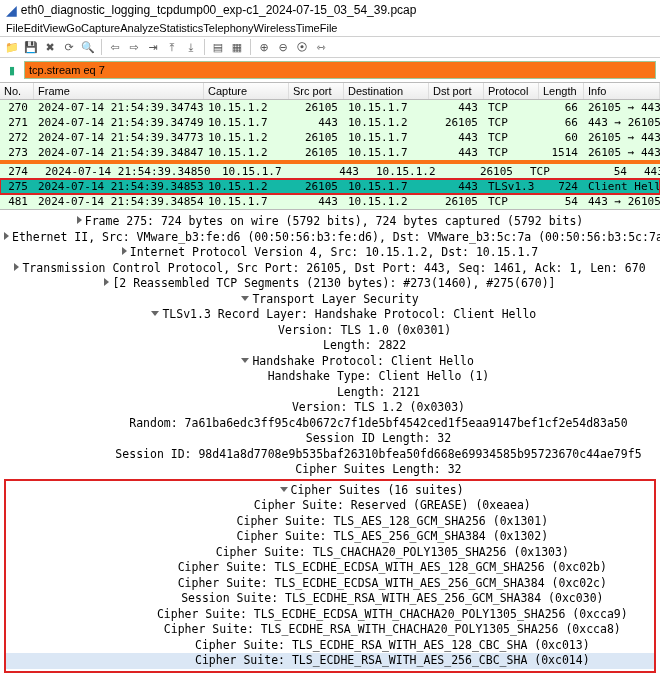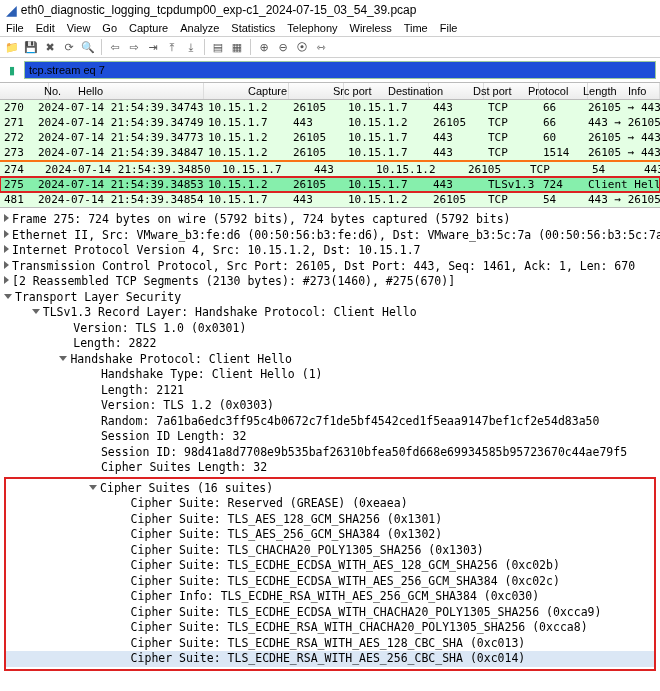--- a/index.html
+++ b/index.html
@@ -6,7 +6,7 @@
   body { margin: 0; font-family: "Segoe UI", Tahoma, sans-serif; font-size: 11px; background: #fff; color: #000; width: 660px; }
   .titlebar { display: flex; align-items: center; gap: 4px; padding: 2px 6px; background: #fff; font-size: 12px; }
   .titlebar .fin { color: #2b5fb4; font-size: 14px; }
-  .menubar { display: flex; gap: 12px; padding: 2px 6px; background: #fff; }
+  .menubar { display: flex; padding: 2px 6px; background: #fff; }
   .menubar span { cursor: default; }
   .toolbar { display: flex; align-items: center; gap: 3px; padding: 2px 4px; border-top: 1px solid #d0d0d0; border-bottom: 1px solid #d0d0d0; }
   .tbtn { width: 16px; height: 16px; display: inline-flex; align-items: center; justify-content: center; font-size: 11px; color: #555; }

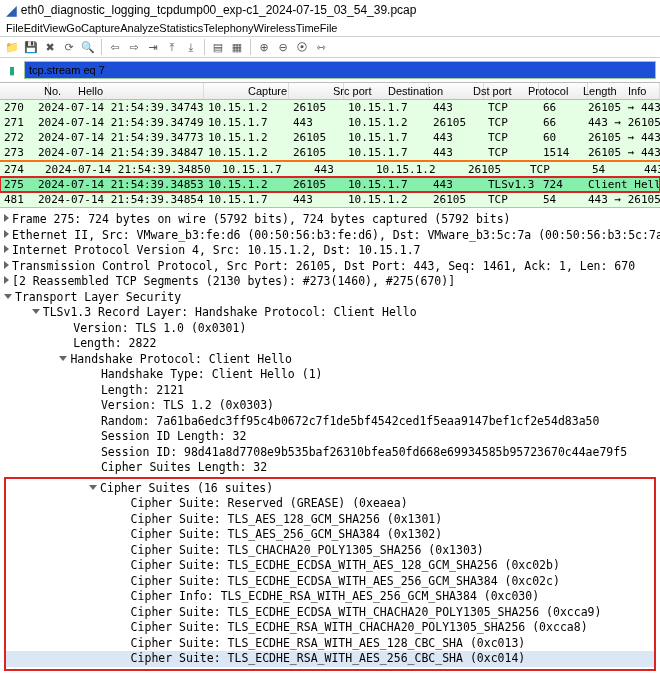--- a/index.html
+++ b/index.html
@@ -12,7 +12,7 @@
   .tbtn { width: 16px; height: 16px; display: inline-flex; align-items: center; justify-content: center; font-size: 11px; color: #555; }
   .tsep { width: 1px; height: 16px; background: #ccc; margin: 0 2px; }
   .filterbar { display: flex; align-items: center; padding: 3px 4px; gap: 4px; }
-  .filterinput { flex: 1; background: #1d4ed8; border: 1px solid #9cc99c; padding: 2px 4px; font-family: inherit; font-size: 11px; }
+  .filterinput { flex: 1; background: #f97316; border: 1px solid #9cc99c; padding: 2px 4px; font-family: inherit; font-size: 11px; }
   .pktlist { border-top: 1px solid #bbb; }
   .hdrrow, .pktrow { display: grid; grid-template-columns: 34px 170px 85px 55px 85px 55px 55px 45px 1fr; font-family: Consolas, monospace; font-size: 11px; white-space: nowrap; overflow: hidden; }
   .hdrrow { background: linear-gradient(#fdfdfd,#ececec); border-bottom: 1px solid #bbb; }

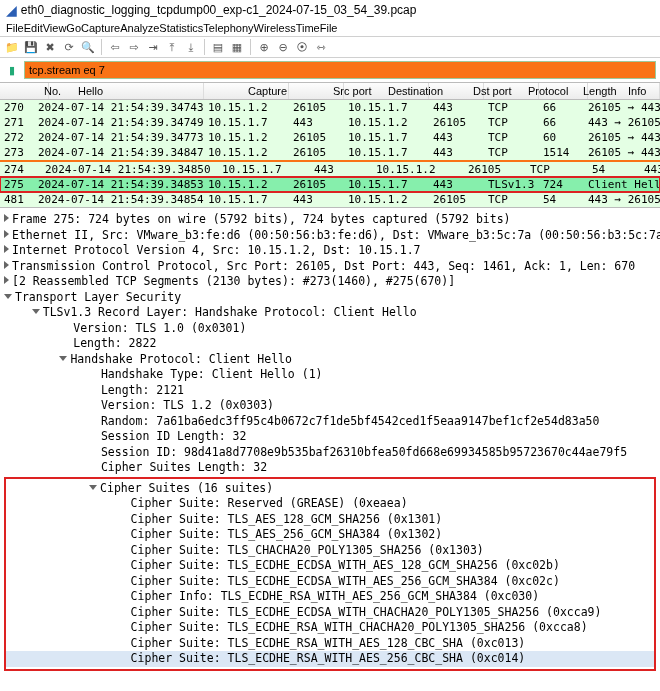--- a/index.html
+++ b/index.html
@@ -16,7 +16,7 @@
   .pktlist { border-top: 1px solid #bbb; }
   .hdrrow, .pktrow { display: grid; grid-template-columns: 34px 170px 85px 55px 85px 55px 55px 45px 1fr; font-family: Consolas, monospace; font-size: 11px; white-space: nowrap; overflow: hidden; }
   .hdrrow { background: linear-gradient(#fdfdfd,#ececec); border-bottom: 1px solid #bbb; }
-  .hdrrow > div { padding: 2px 4px; border-right: 1px solid #ddd; font-family: "Segoe UI", sans-serif; font-size: 11px; margin-left: 40px; }
+  .hdrrow > div { padding: 2px 4px; border-right: 1px solid #ddd; font-family: "Segoe UI", sans-serif; font-size: 11px; }
   .pktrow > div { padding: 1px 4px; overflow: hidden; text-overflow: clip; }
   .pktrow.green { background: #e4ffe4; }
   .pktrow.purple { background: #86efac; }

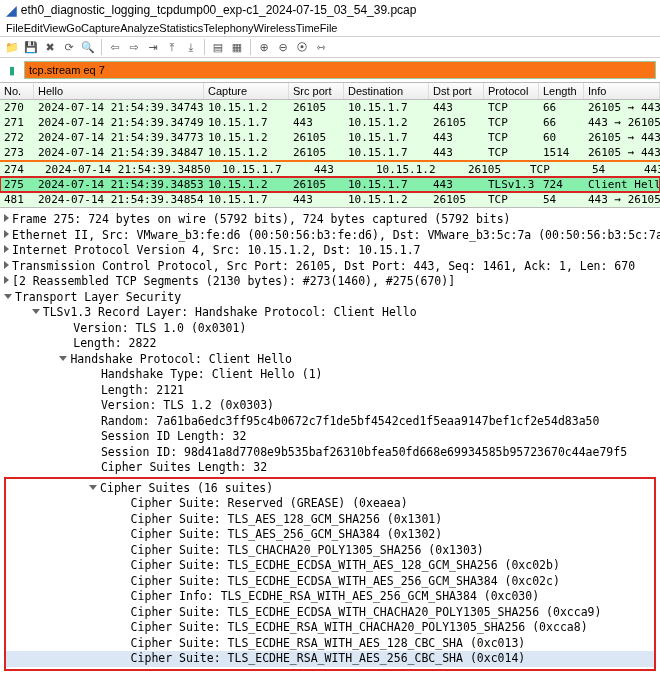--- a/index.html
+++ b/index.html
@@ -82,7 +82,7 @@
 <div class="pktlist">
   <div class="hdrrow" id="hdrrow">
       <div>No.</div>
-      <div>Hello</div>
+      <div>Frame</div>
       <div>Capture</div>
       <div>Src port</div>
       <div>Destination</div>

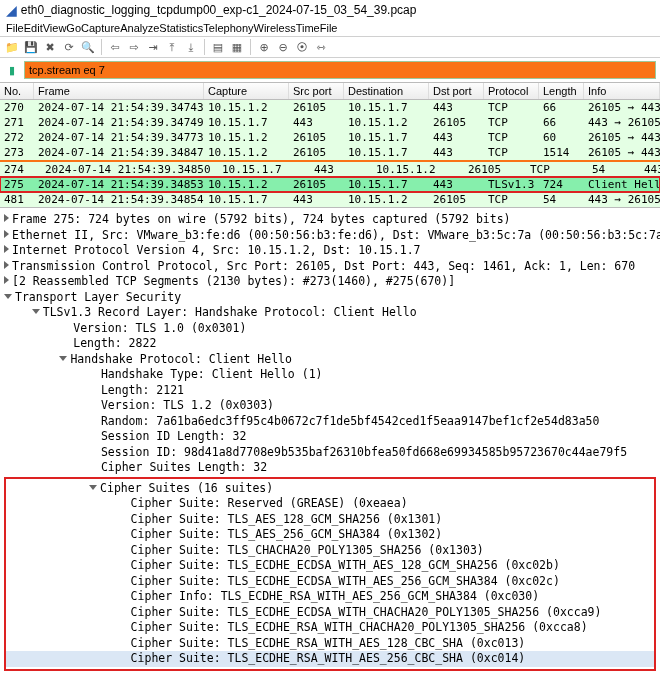--- a/index.html
+++ b/index.html
@@ -28,7 +28,7 @@
   .caretdown::before { content: ""; display: inline-block; width: 0; height: 0; border-top: 5px solid #666; border-left: 4px solid transparent; border-right: 4px solid transparent; margin-right: 3px; vertical-align: 2px; }
   .hl-line { background: #dbe7f5; }
   .redbox { border: 2px solid #d22; padding: 2px 0 2px 0; margin-top: 1px; }
-  .num { text-align: left; padding-right: 6px !important; }
+  .num { text-align: right; padding-right: 6px !important; }
 </style>
 </head>
 <body>

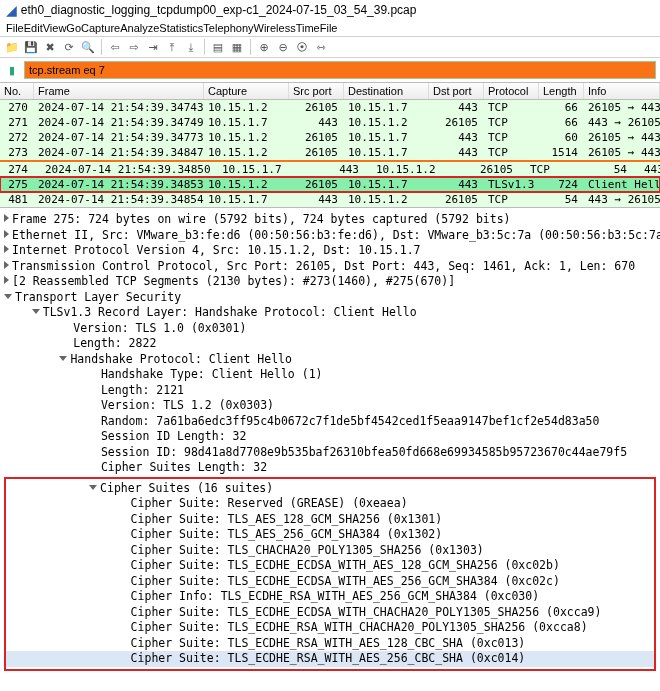--- a/index.html
+++ b/index.html
@@ -21,7 +21,7 @@
   .pktrow.green { background: #e4ffe4; }
   .pktrow.purple { background: #86efac; }
   .sel-outline { outline: 2px solid #d22; outline-offset: -1px; }
-  .sel-outline-top { border-top: 2px solid #f97316; gap: 7px; }
+  .sel-outline-top { border-top: 4px solid #f97316; gap: 7px; }
   .details { font-family: Consolas, monospace; font-size: 11.5px; padding: 4px 4px 10px 4px; border-top: 1px solid #bbb; line-height: 1.35; }
   .details .line { white-space: pre; }
   .caret::before { content: ""; display: inline-block; width: 0; height: 0; border-left: 5px solid #666; border-top: 4px solid transparent; border-bottom: 4px solid transparent; margin-right: 3px; vertical-align: 1px; }

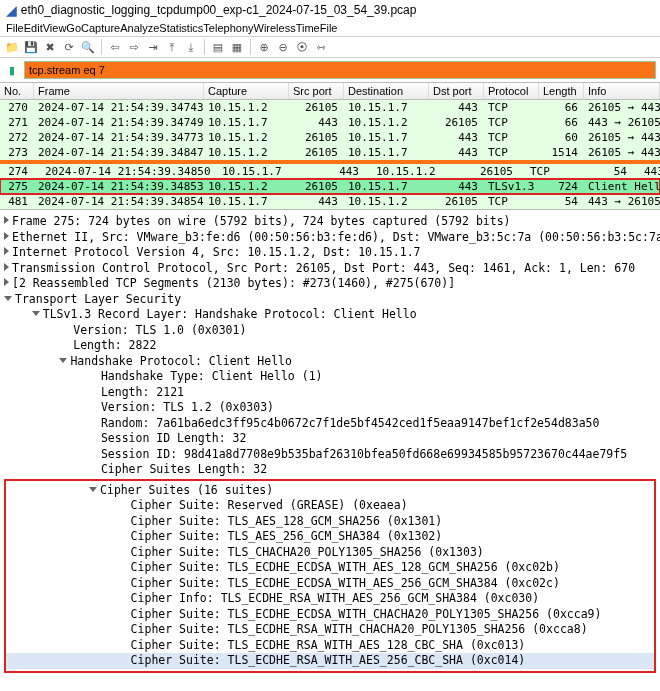--- a/index.html
+++ b/index.html
@@ -19,7 +19,7 @@
   .hdrrow > div { padding: 2px 4px; border-right: 1px solid #ddd; font-family: "Segoe UI", sans-serif; font-size: 11px; }
   .pktrow > div { padding: 1px 4px; overflow: hidden; text-overflow: clip; }
   .pktrow.green { background: #e4ffe4; }
-  .pktrow.purple { background: #86efac; }
+  .pktrow.purple { background: #14b8a6; }
   .sel-outline { outline: 2px solid #d22; outline-offset: -1px; }
   .sel-outline-top { border-top: 4px solid #f97316; gap: 7px; }
   .details { font-family: Consolas, monospace; font-size: 11.5px; padding: 4px 4px 10px 4px; border-top: 1px solid #bbb; line-height: 1.35; }

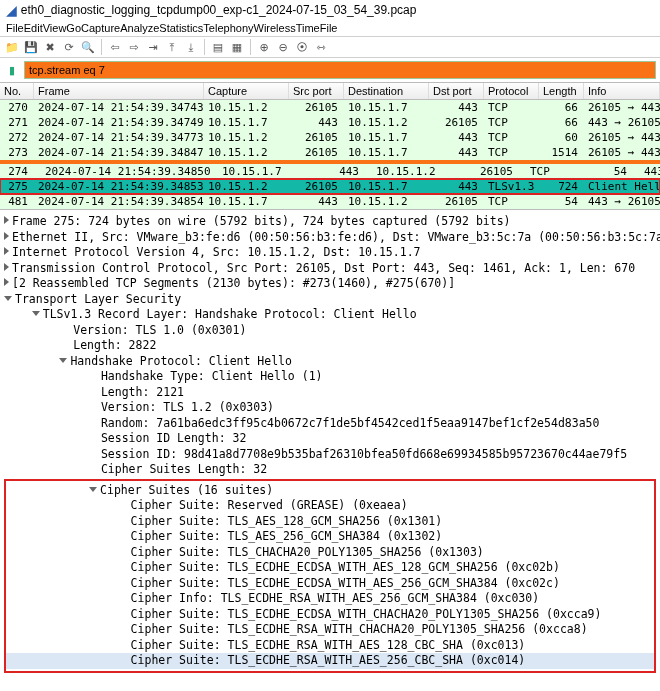--- a/index.html
+++ b/index.html
@@ -23,7 +23,7 @@
   .sel-outline { outline: 2px solid #d22; outline-offset: -1px; }
   .sel-outline-top { border-top: 4px solid #f97316; gap: 7px; }
   .details { font-family: Consolas, monospace; font-size: 11.5px; padding: 4px 4px 10px 4px; border-top: 1px solid #bbb; line-height: 1.35; }
-  .details .line { white-space: pre; }
+  .details .line { white-space: pre; text-align: center; }
   .caret::before { content: ""; display: inline-block; width: 0; height: 0; border-left: 5px solid #666; border-top: 4px solid transparent; border-bottom: 4px solid transparent; margin-right: 3px; vertical-align: 1px; }
   .caretdown::before { content: ""; display: inline-block; width: 0; height: 0; border-top: 5px solid #666; border-left: 4px solid transparent; border-right: 4px solid transparent; margin-right: 3px; vertical-align: 2px; }
   .hl-line { background: #dbe7f5; }

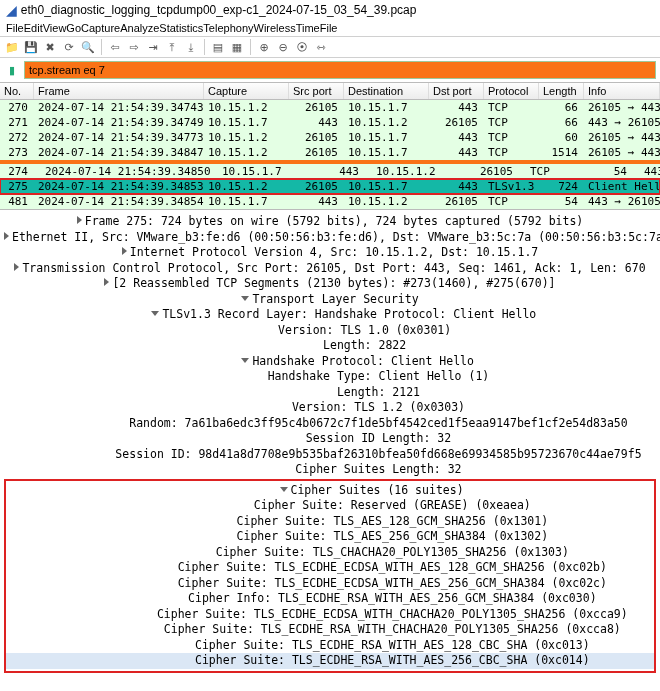--- a/index.html
+++ b/index.html
@@ -198,7 +198,7 @@
       <div class="line">                  Cipher Suite: TLS_CHACHA20_POLY1305_SHA256 (0x1303)</div>
       <div class="line">                  Cipher Suite: TLS_ECDHE_ECDSA_WITH_AES_128_GCM_SHA256 (0xc02b)</div>
       <div class="line">                  Cipher Suite: TLS_ECDHE_ECDSA_WITH_AES_256_GCM_SHA384 (0xc02c)</div>
-      <div class="line">                  Cipher Info: TLS_ECDHE_RSA_WITH_AES_256_GCM_SHA384 (0xc030)</div>
+      <div class="line">                  Session Suite: TLS_ECDHE_RSA_WITH_AES_256_GCM_SHA384 (0xc030)</div>
       <div class="line">                  Cipher Suite: TLS_ECDHE_ECDSA_WITH_CHACHA20_POLY1305_SHA256 (0xcca9)</div>
       <div class="line">                  Cipher Suite: TLS_ECDHE_RSA_WITH_CHACHA20_POLY1305_SHA256 (0xcca8)</div>
       <div class="line">                  Cipher Suite: TLS_ECDHE_RSA_WITH_AES_128_CBC_SHA (0xc013)</div>

